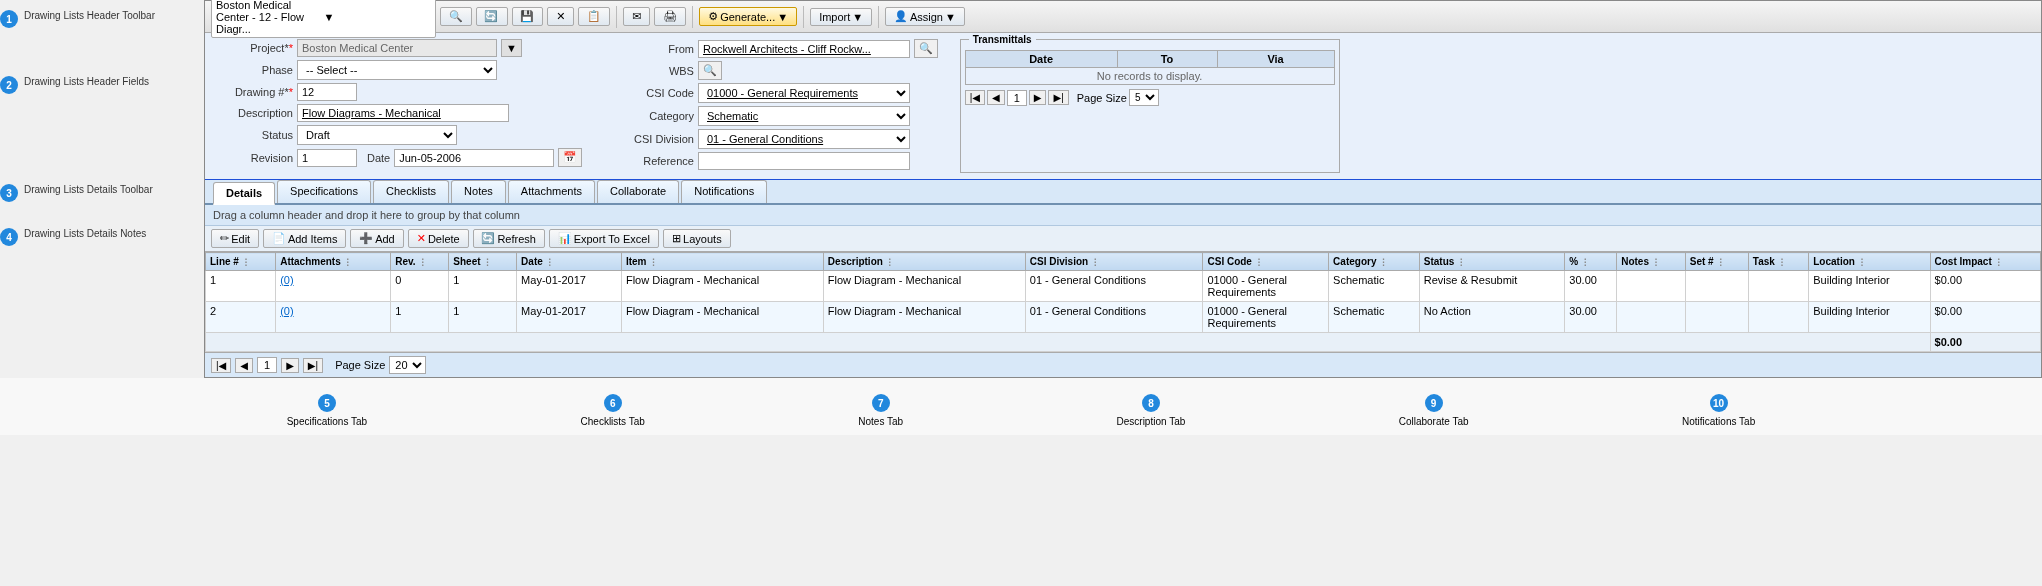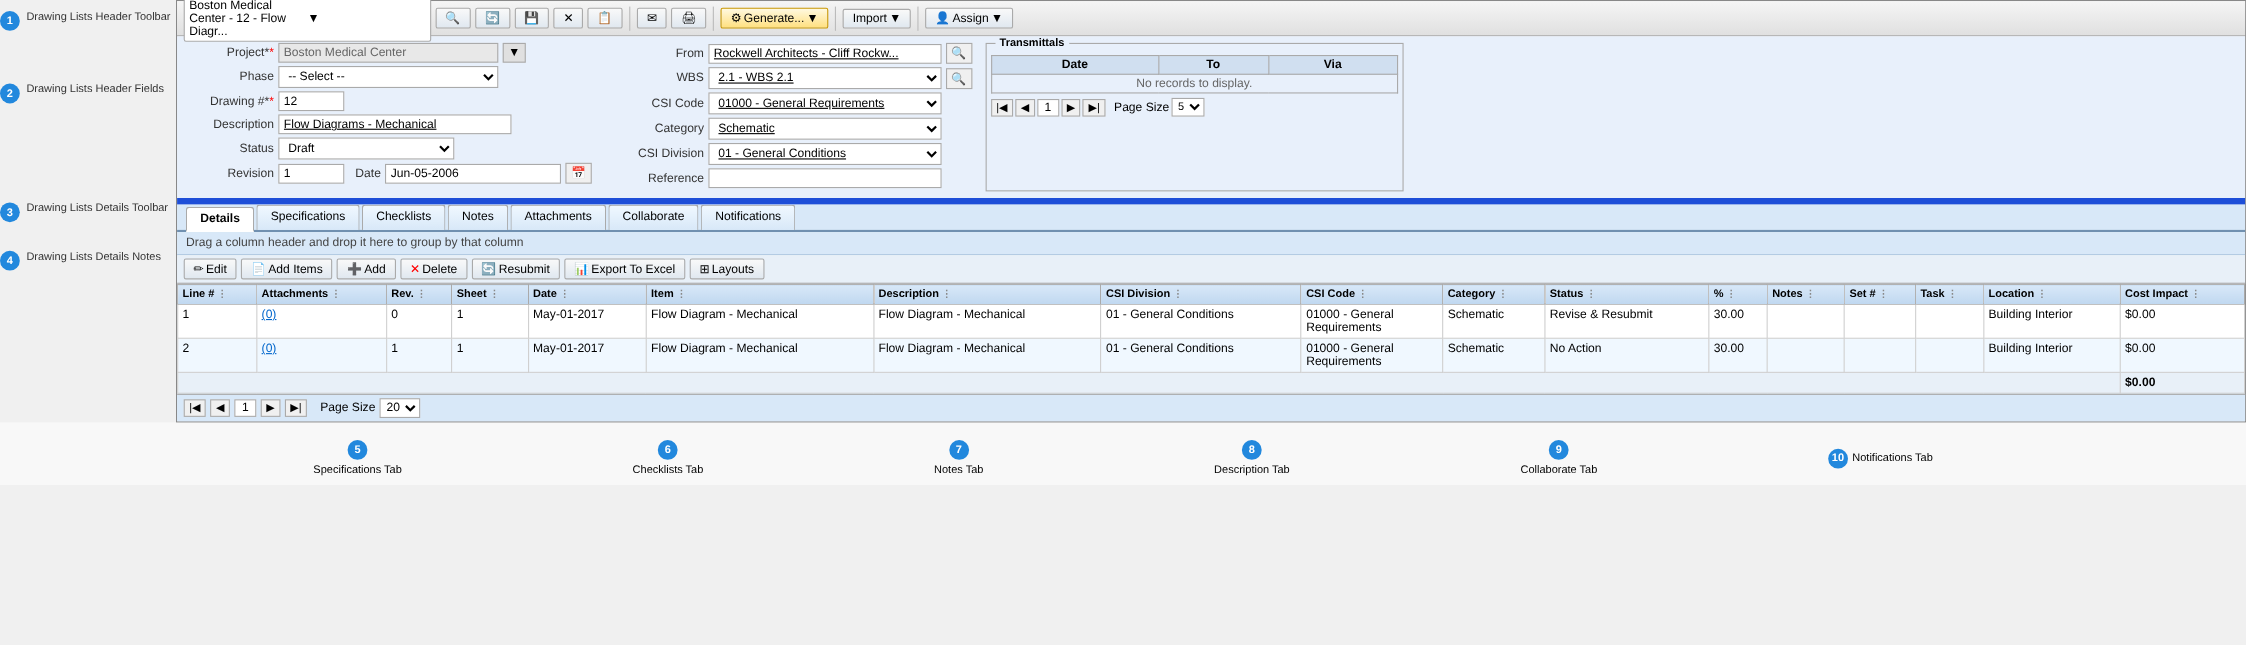--- a/index.html
+++ b/index.html
@@ -195,7 +195,7 @@
     </div>
   </div>
 
-  <div style="flex: 1; border: 1px solid #888;">
+  <div style="flex: 1; border: 1px solid #888; margin-left: 44px;">
 
     <div class="header-toolbar">
       <div class="toolbar-dropdown">

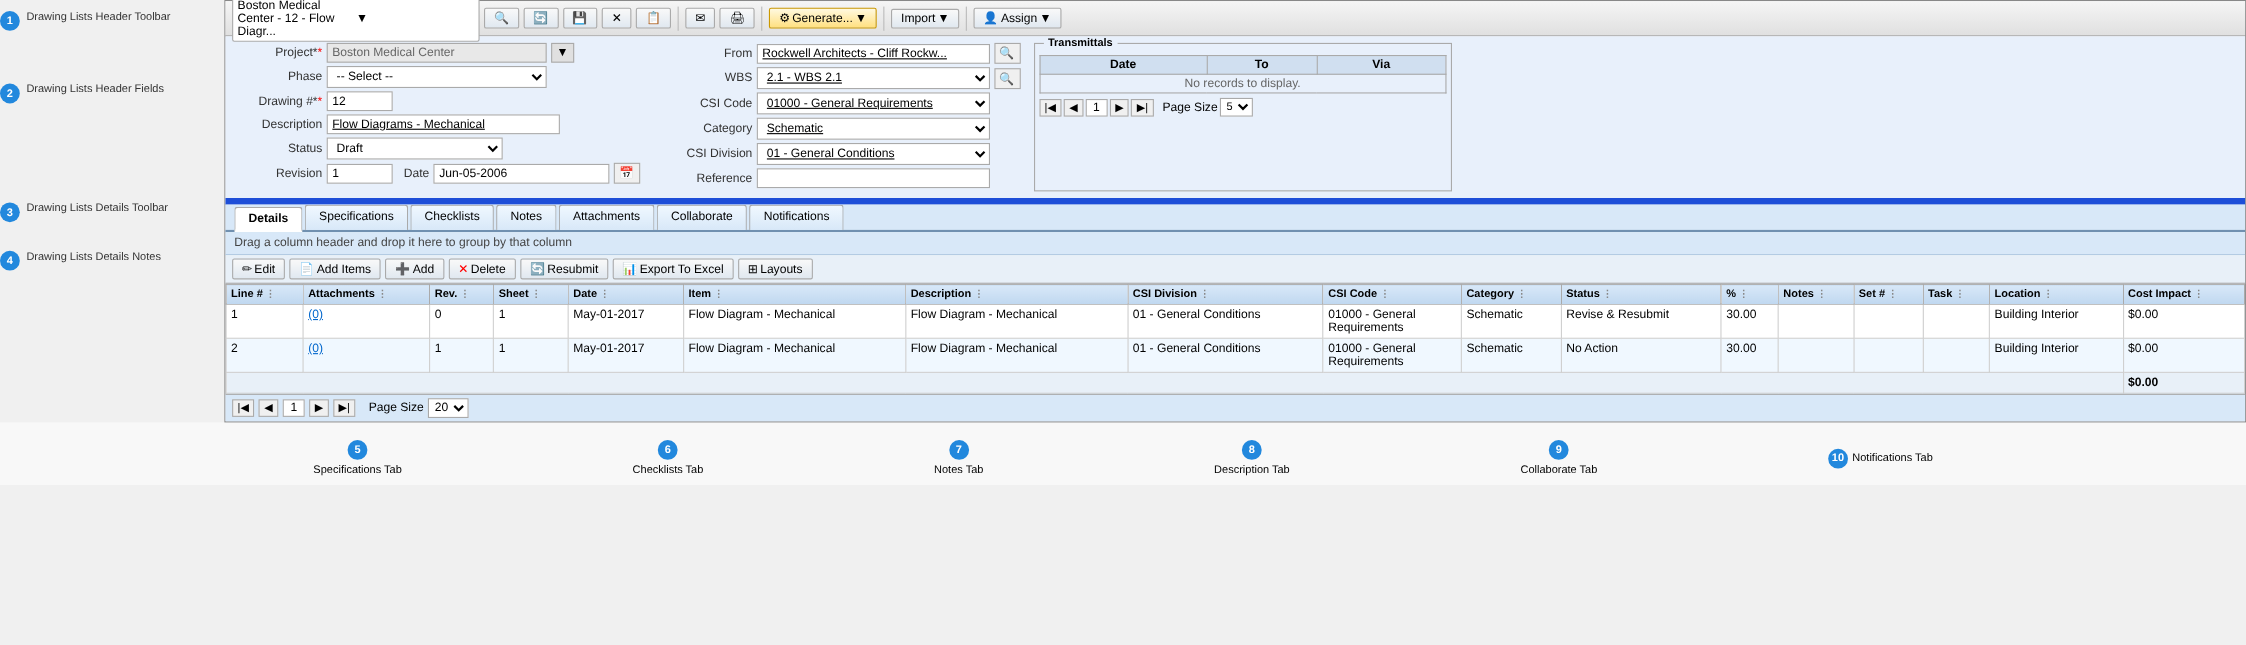--- a/index.html
+++ b/index.html
@@ -32,10 +32,10 @@
     
     .header-section {
       display: flex;
-      gap: 2px;
+      gap: 12px;
       padding: 6px 8px;
       background: #e8f0fb;
-      border-bottom: 6px solid #1d4ed8;
+      border-bottom: 1px solid #1d4ed8;
     }
     .header-left { flex: 0 0 auto; }
     .header-mid { flex: 0 0 auto; }

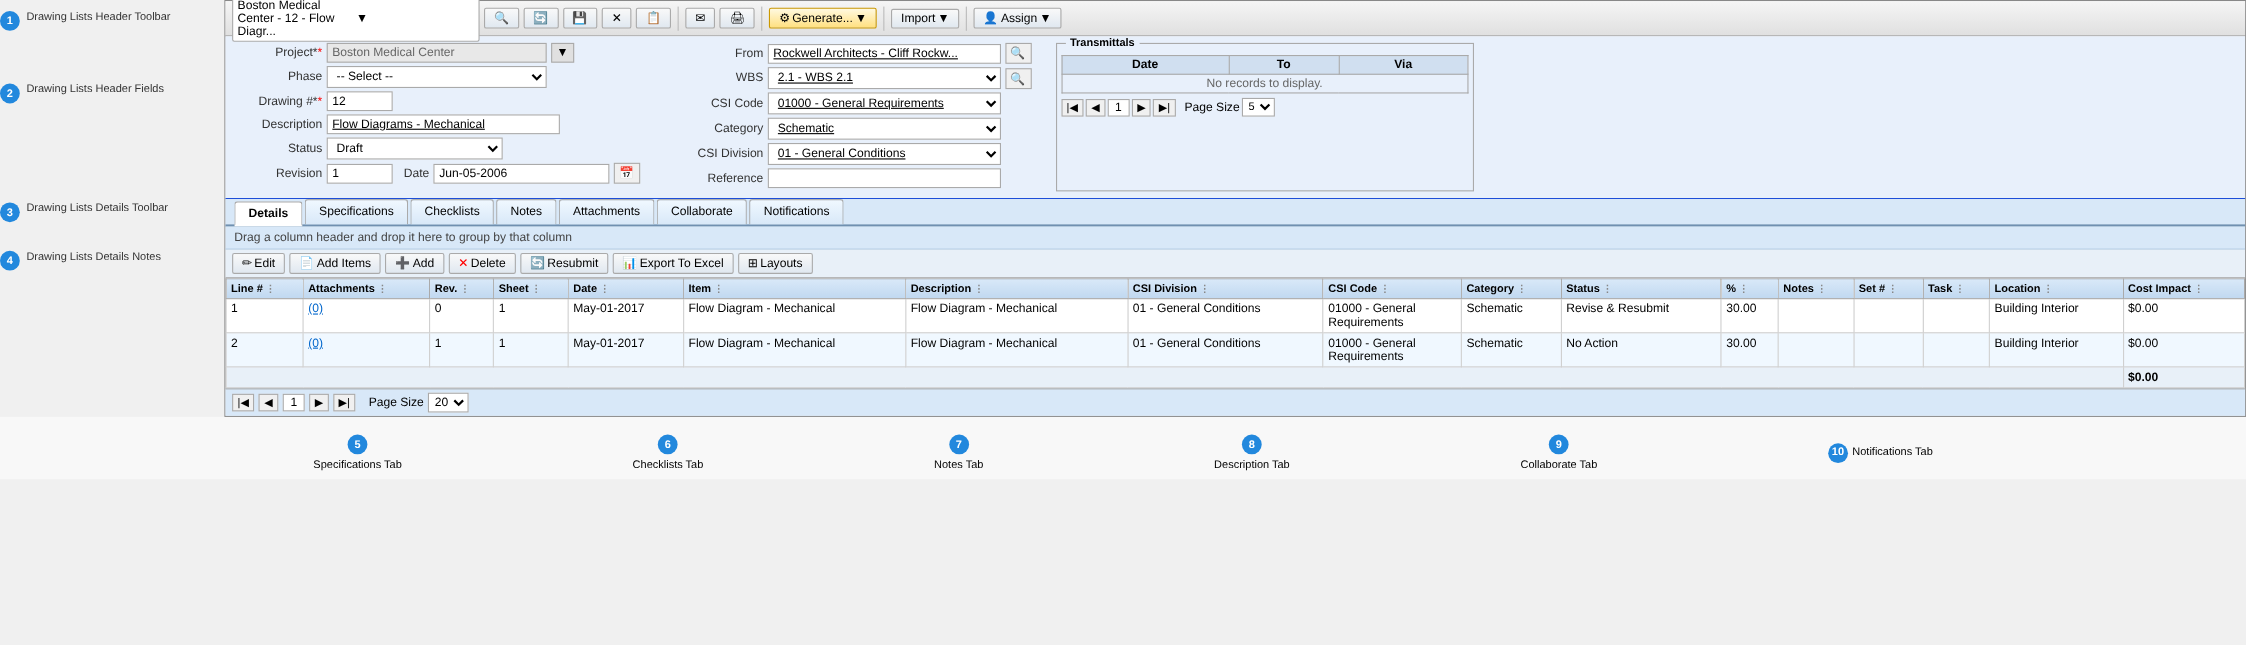--- a/index.html
+++ b/index.html
@@ -289,9 +289,6 @@
         </div>
         <div class="form-row">
           <span class="form-label">WBS</span>
-          <select class="form-control form-control-xl">
-            <option>2.1 - WBS 2.1</option>
-          </select>
           <span style="border:1px solid #aaa;padding:2px 4px;background:#f0f0f0;cursor:pointer;">🔍</span>
         </div>
         <div class="form-row">

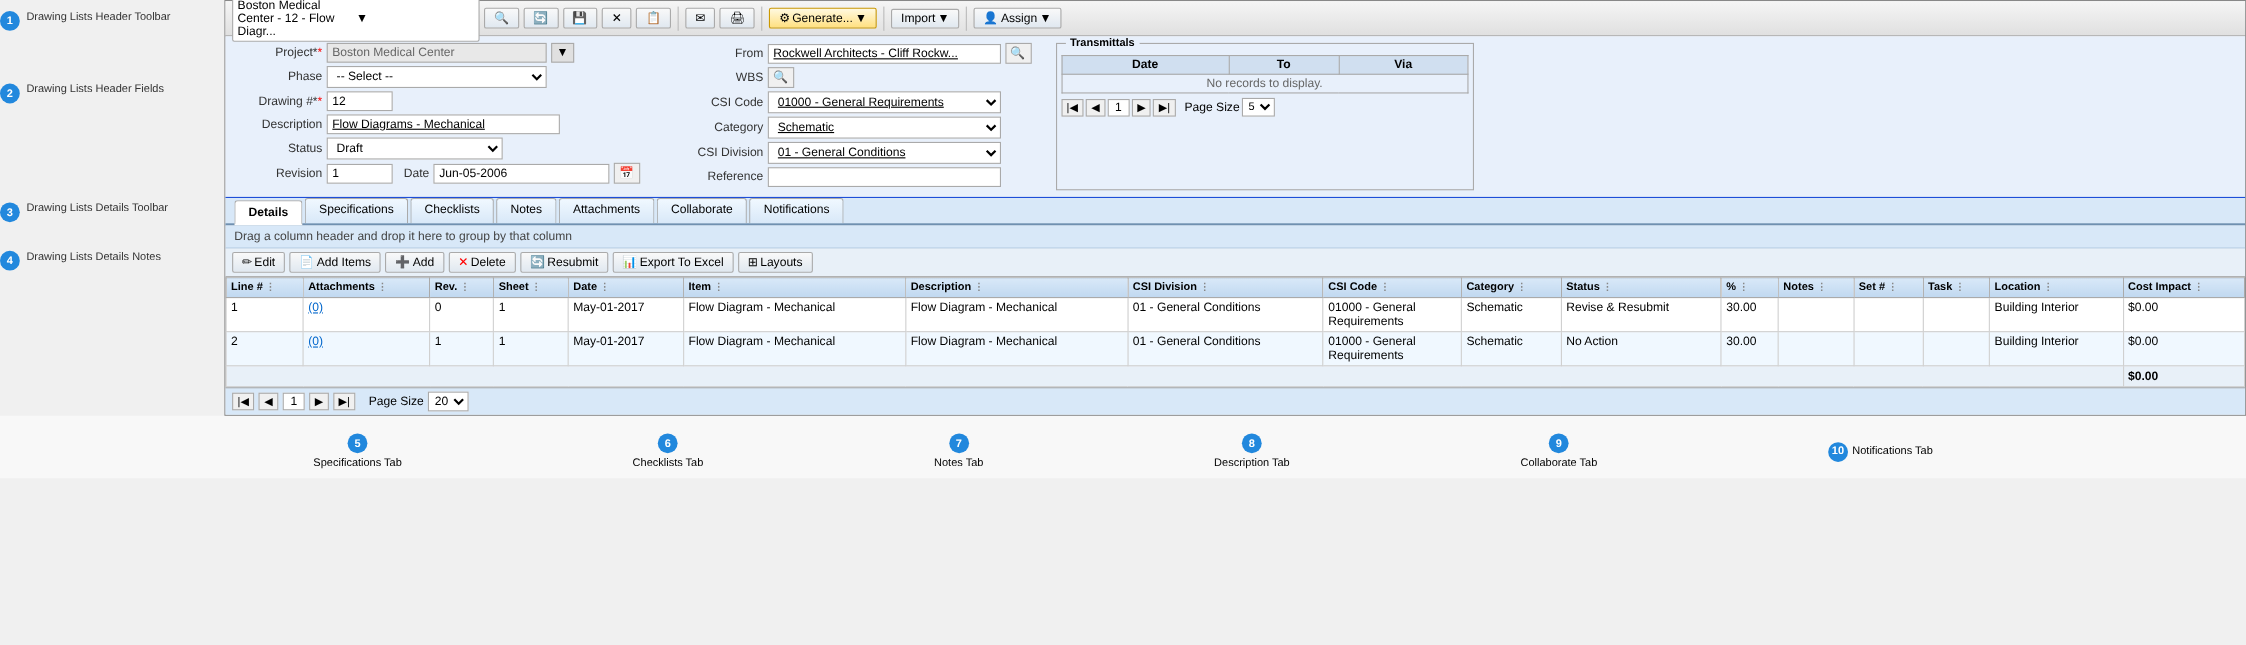--- a/index.html
+++ b/index.html
@@ -379,7 +379,7 @@
       </button>
       <button class="detail-btn">
         <span style="color:blue;">🔄</span>
-        <span>Resubmit</span>
+        <span>Refresh</span>
       </button>
       <button class="detail-btn">
         <span style="color:green;">📊</span>

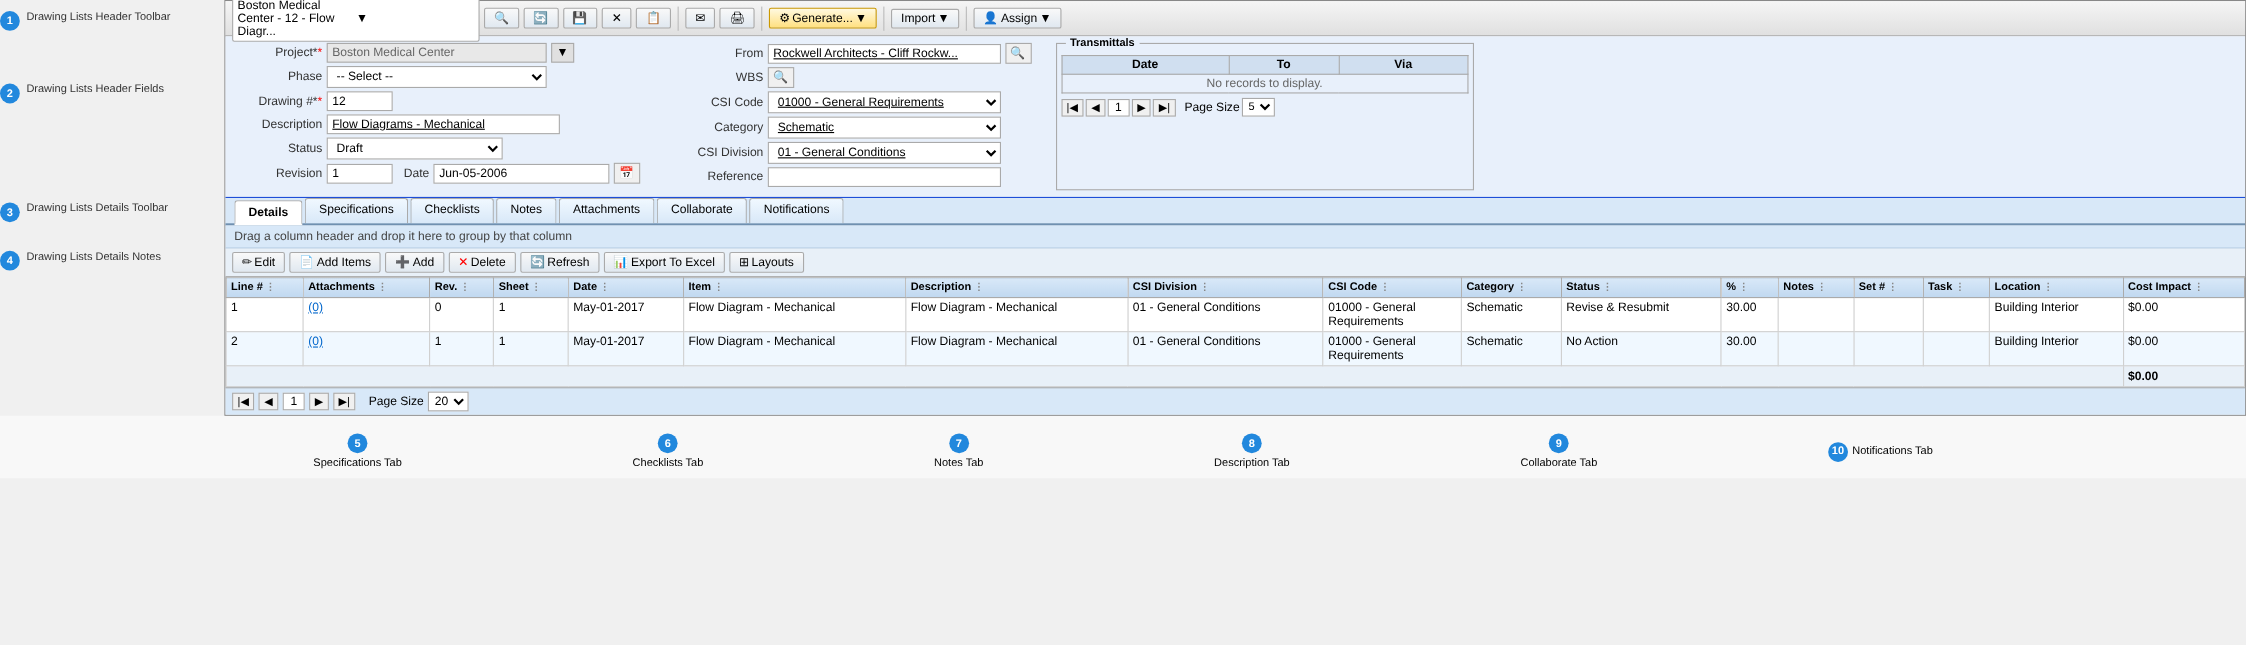--- a/index.html
+++ b/index.html
@@ -497,7 +497,7 @@
     <span class="badge">9</span>
     <span style="font-size:10px;">Collaborate Tab</span>
   </div>
-  <div style="display:flex;flex-direction:row;align-items:center;gap:4px;">
+  <div style="display:flex;flex-direction:column;align-items:center;gap:4px;">
     <span class="badge">10</span>
     <span style="font-size:10px;">Notifications Tab</span>
   </div>

